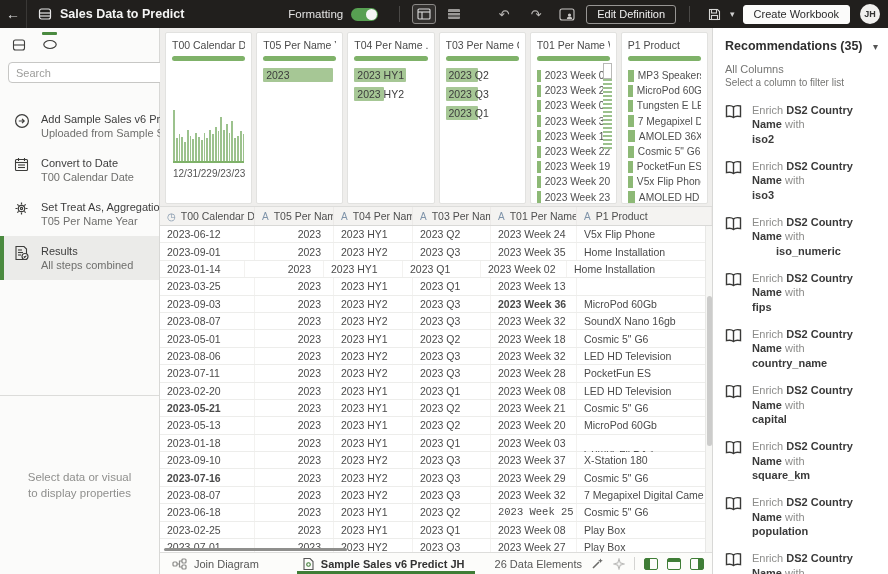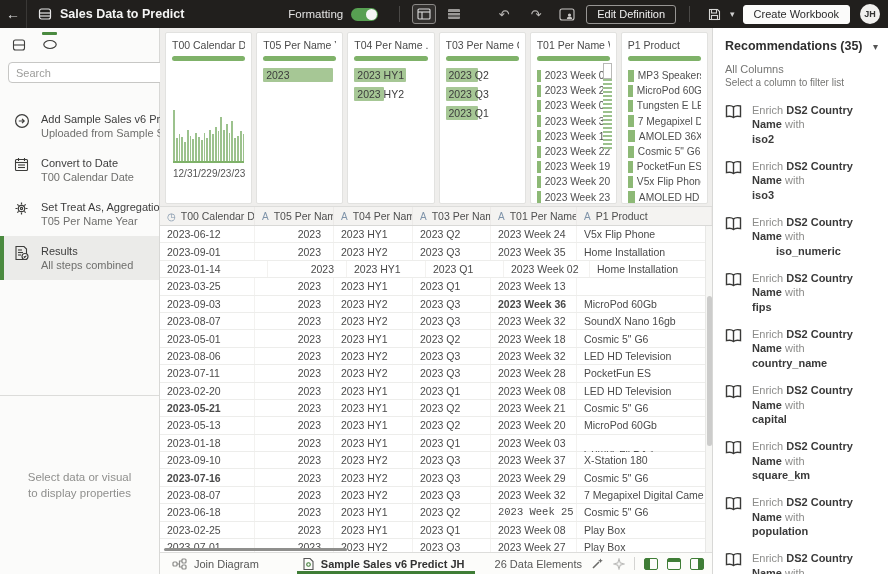--- a/index.html
+++ b/index.html
@@ -456,7 +456,7 @@
               <div class="td" style="flex: 1 1 0%;">Home Installation</div>
             </div>
             <div class="tr">
-              <div class="td" style="width: 108px;">2023-01-14</div>
+              <div class="td" style="width: 85px;">2023-01-14</div>
               <div class="td right" style="width: 79px;">2023</div>
               <div class="td" style="width: 79px;">2023 HY1</div>
               <div class="td" style="width: 78px;">2023 Q1</div>

